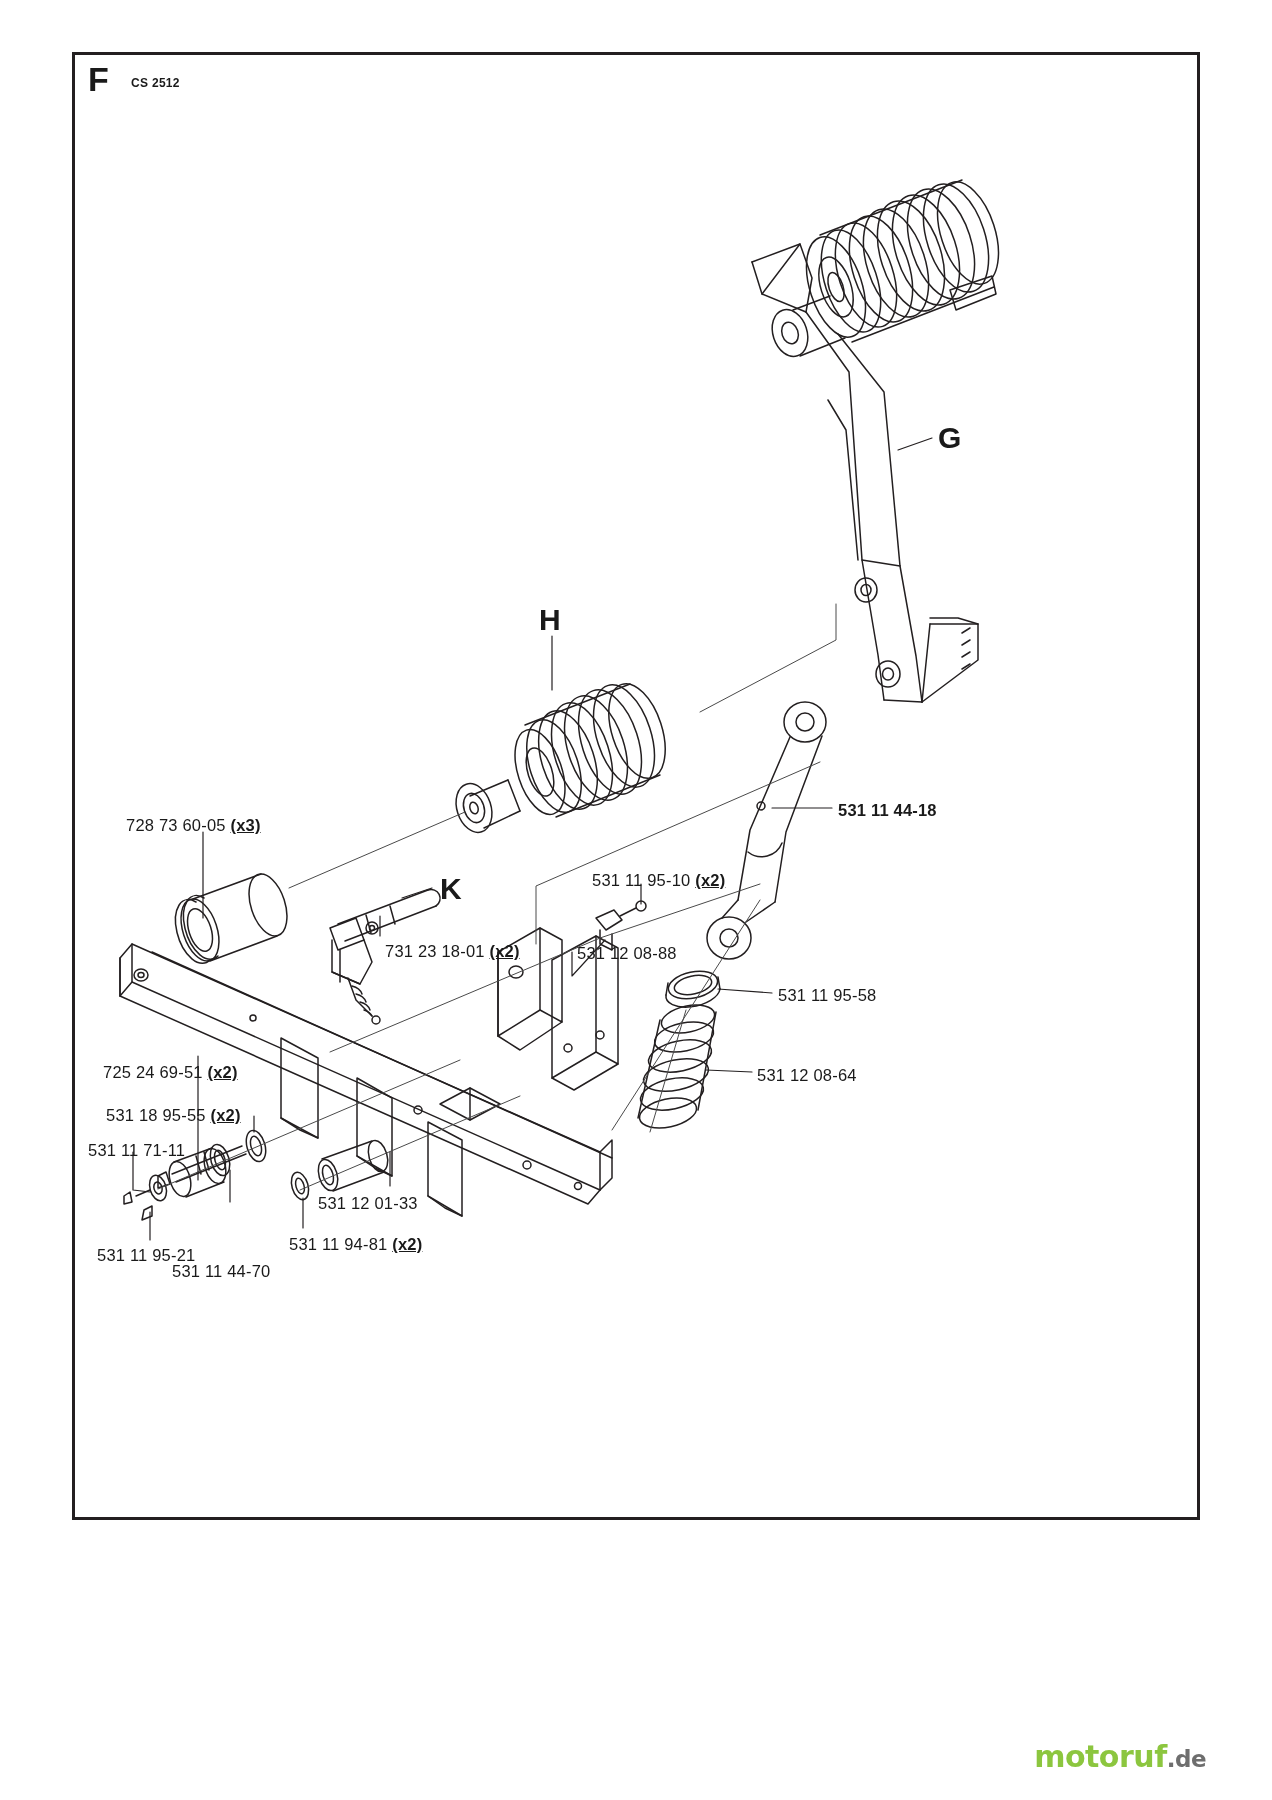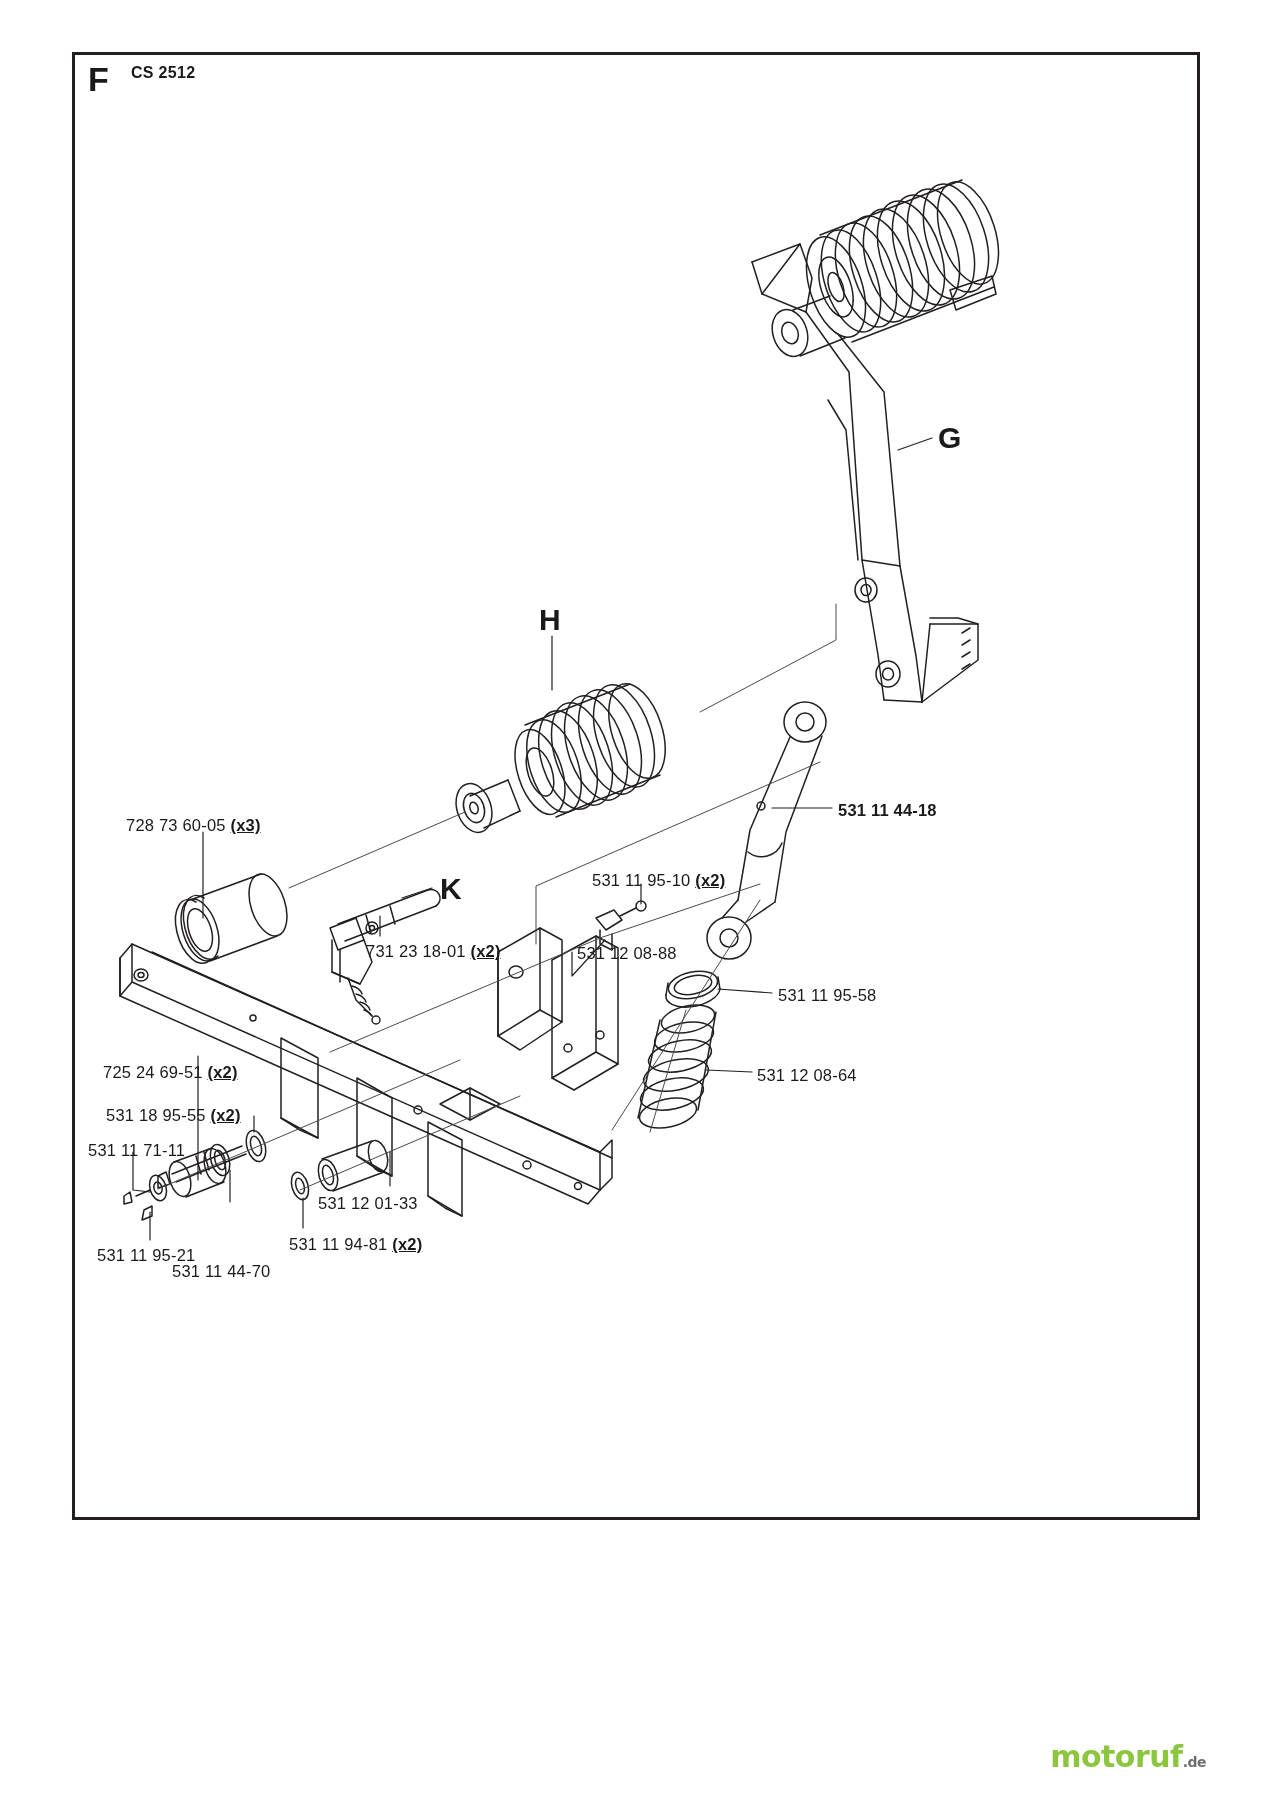--- a/index.html
+++ b/index.html
@@ -26,8 +26,8 @@
     line-height:1;
   }
   .model-code{
-    position:absolute;left:131px;top:64px;
-    font-size:16px;font-weight:bold;letter-spacing:.3px;
+    position:absolute;left:131px;top:76px;
+    font-size:12px;font-weight:bold;letter-spacing:.3px;
   }
 
   

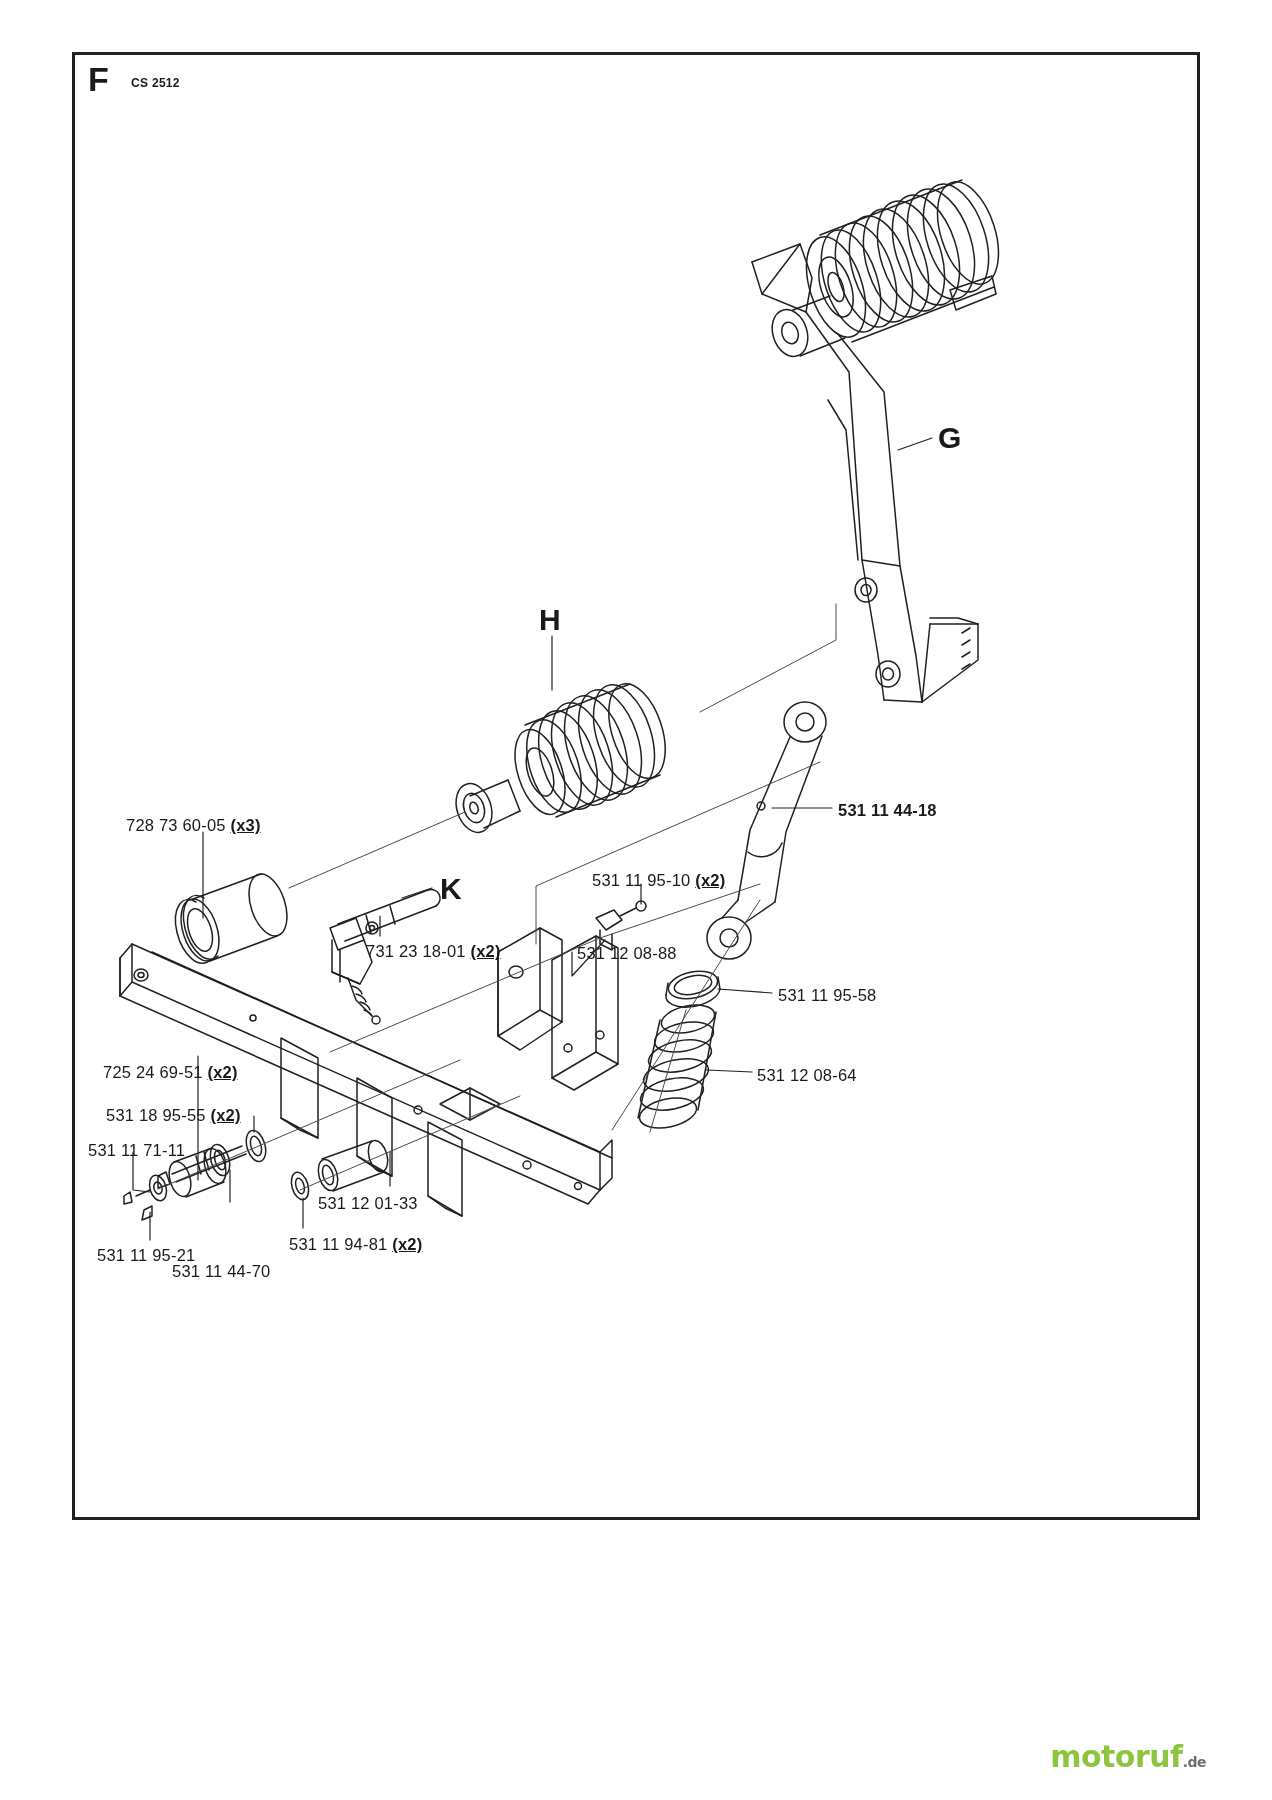--- a/index.html
+++ b/index.html
@@ -353,7 +353,7 @@
     <b>(x2)</b>
   </div>
 
-  <div class="plabel" style="left:366px;top:942px;text-align:right;">
+  <div class="plabel" style="left:385px;top:942px;text-align:right;">
     <span>731 23 18-01</span>
     <b>(x2)</b>
   </div>

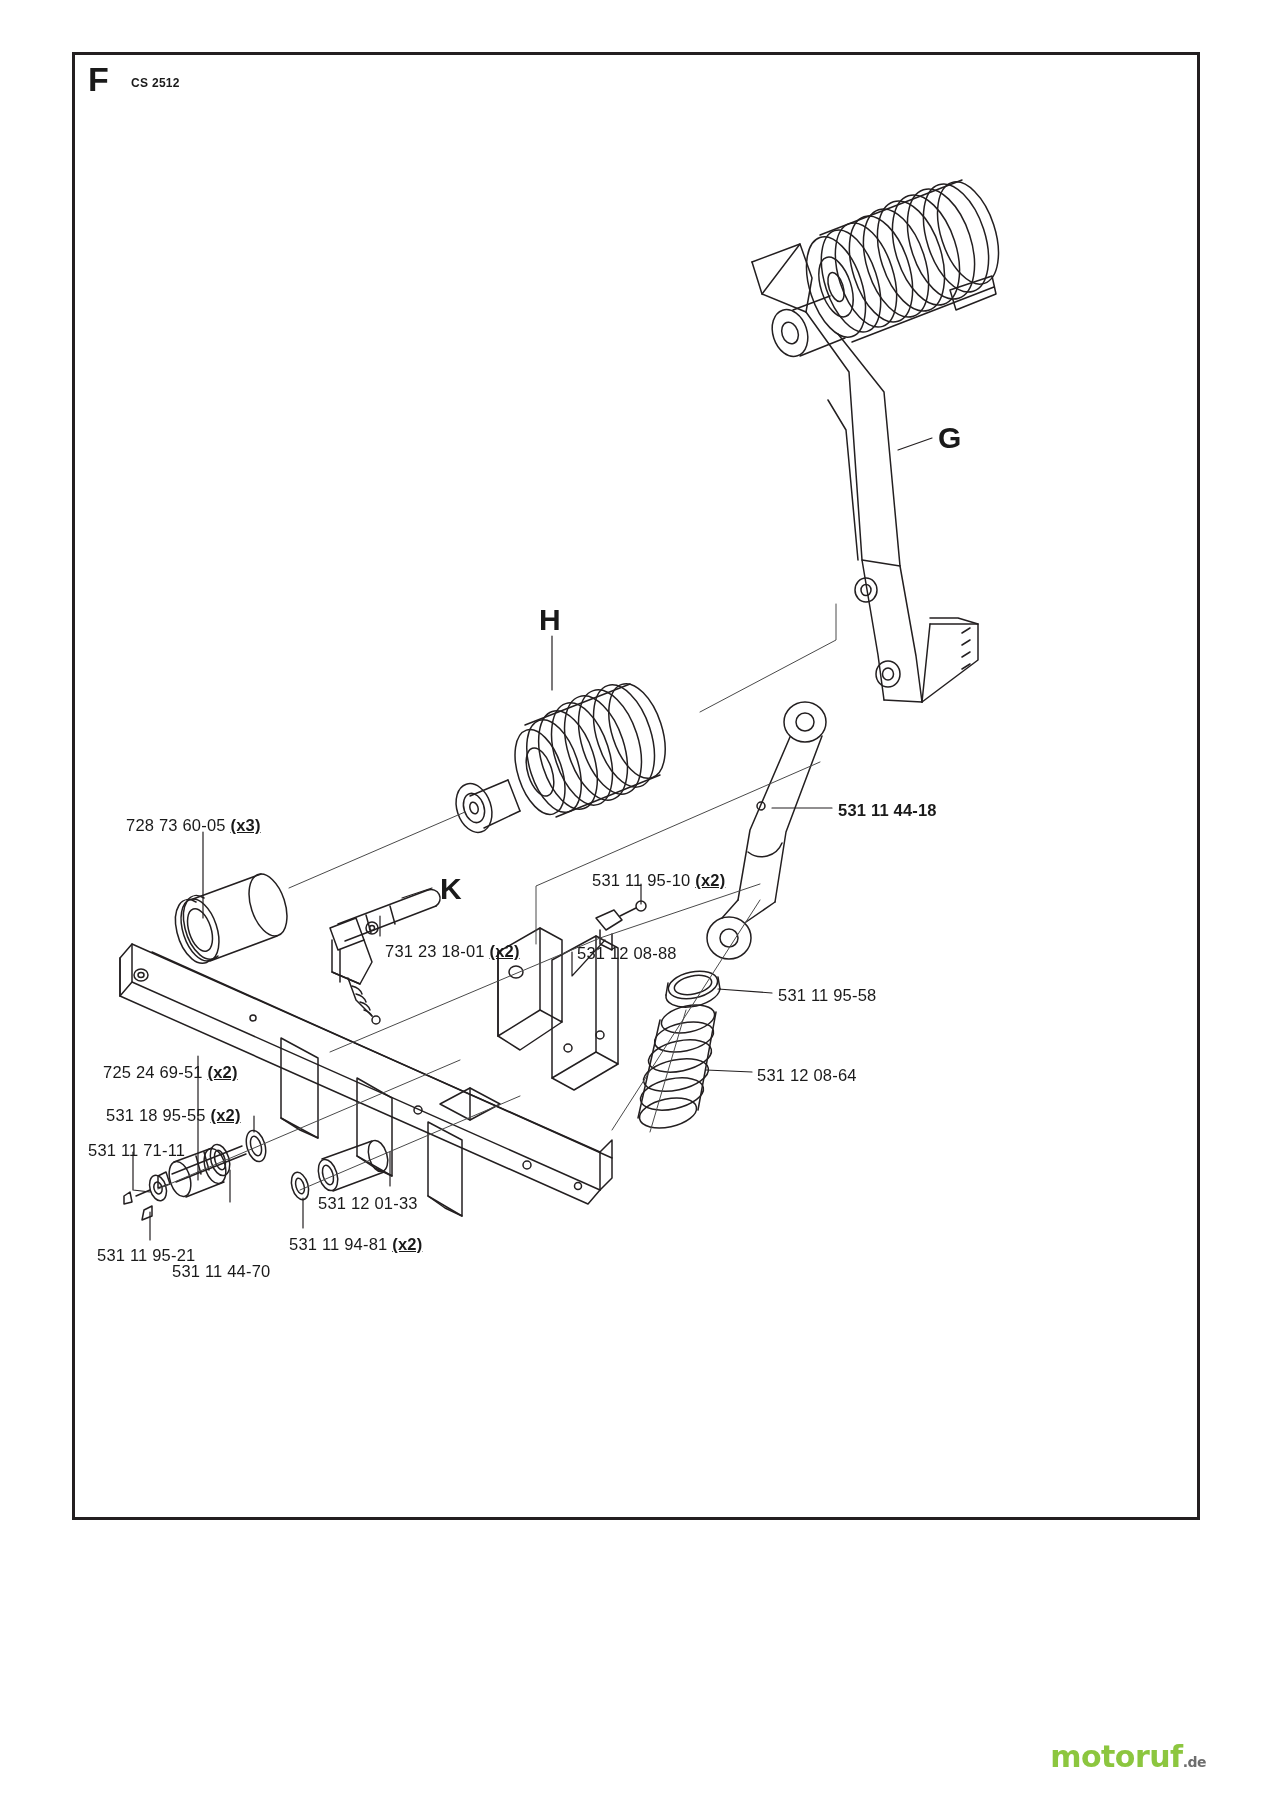--- a/index.html
+++ b/index.html
@@ -50,7 +50,7 @@
     font-family:"DejaVu Sans", sans-serif;
     color:#8cc63f;letter-spacing:-.5px;
   }
-  .wm .de{color:#6e6e6e;font-size:14px;font-weight:bold;}
+  .wm .de{color:#6e6e6e;font-size:23px;font-weight:bold;}
 </style>
 </head>
 <body>

